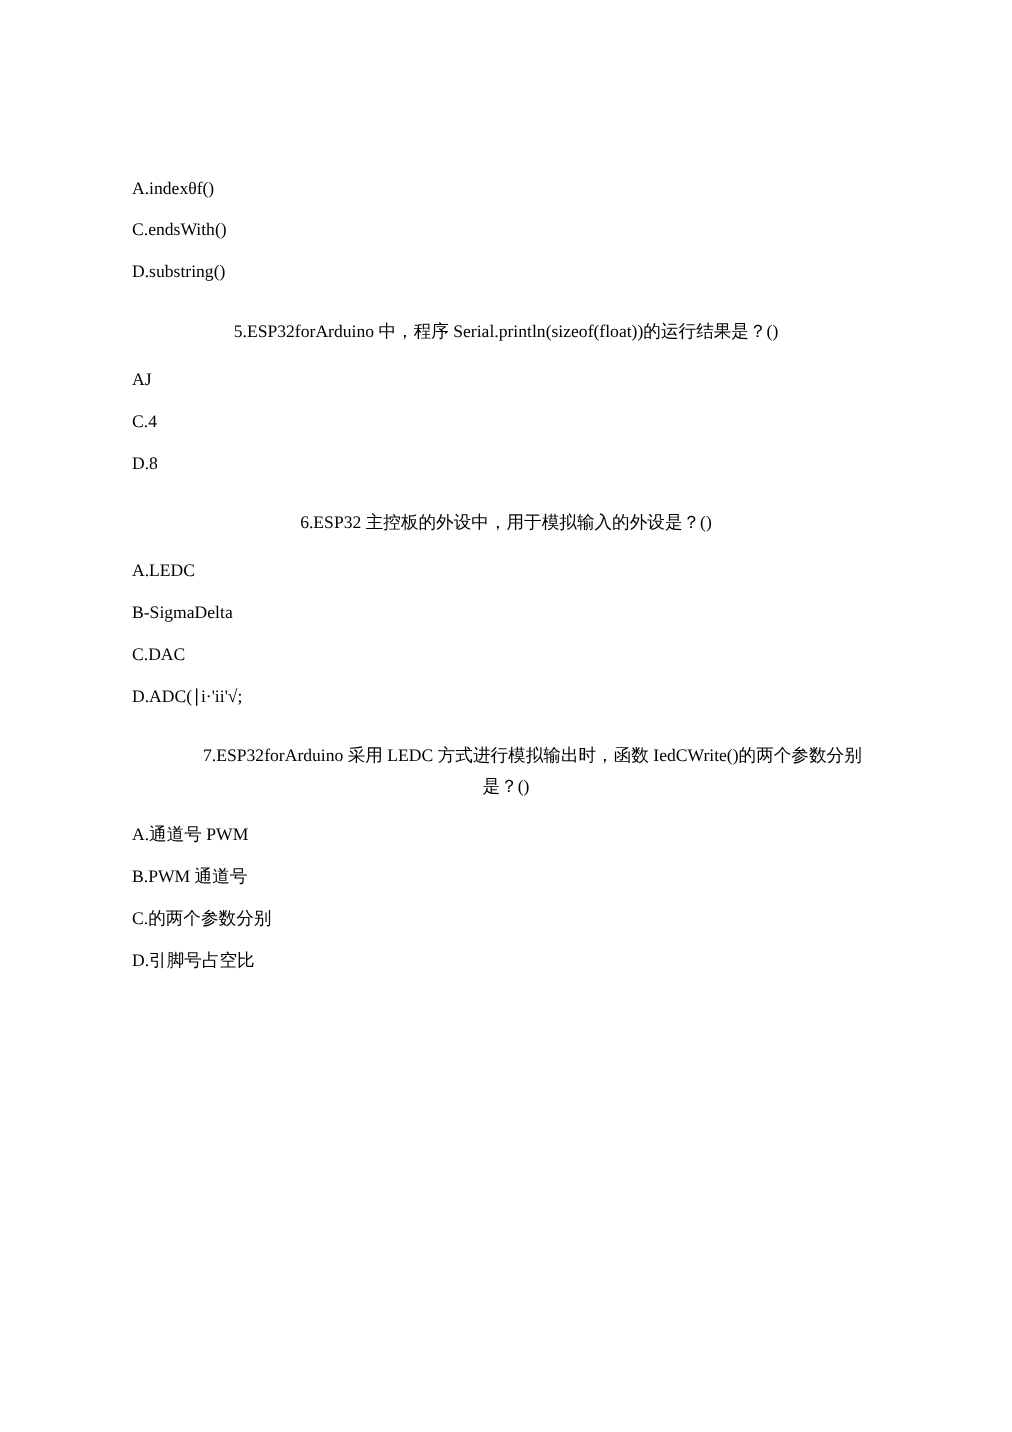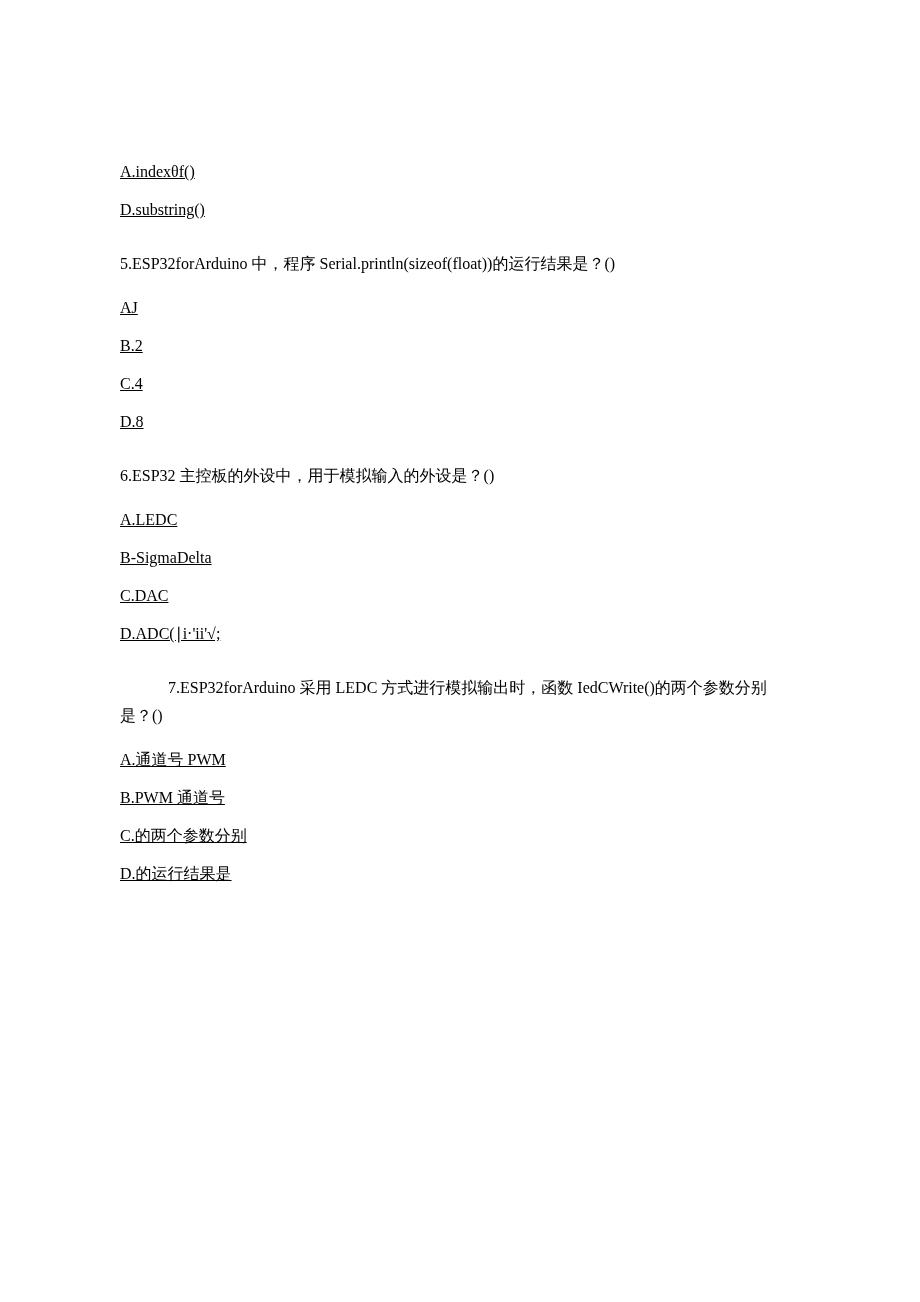--- a/index.html
+++ b/index.html
@@ -19,7 +19,6 @@
     }
     .option-group {
       margin-bottom: 30px;
-      text-decoration: underline;
     }
     .option {
       margin-bottom: 14px;

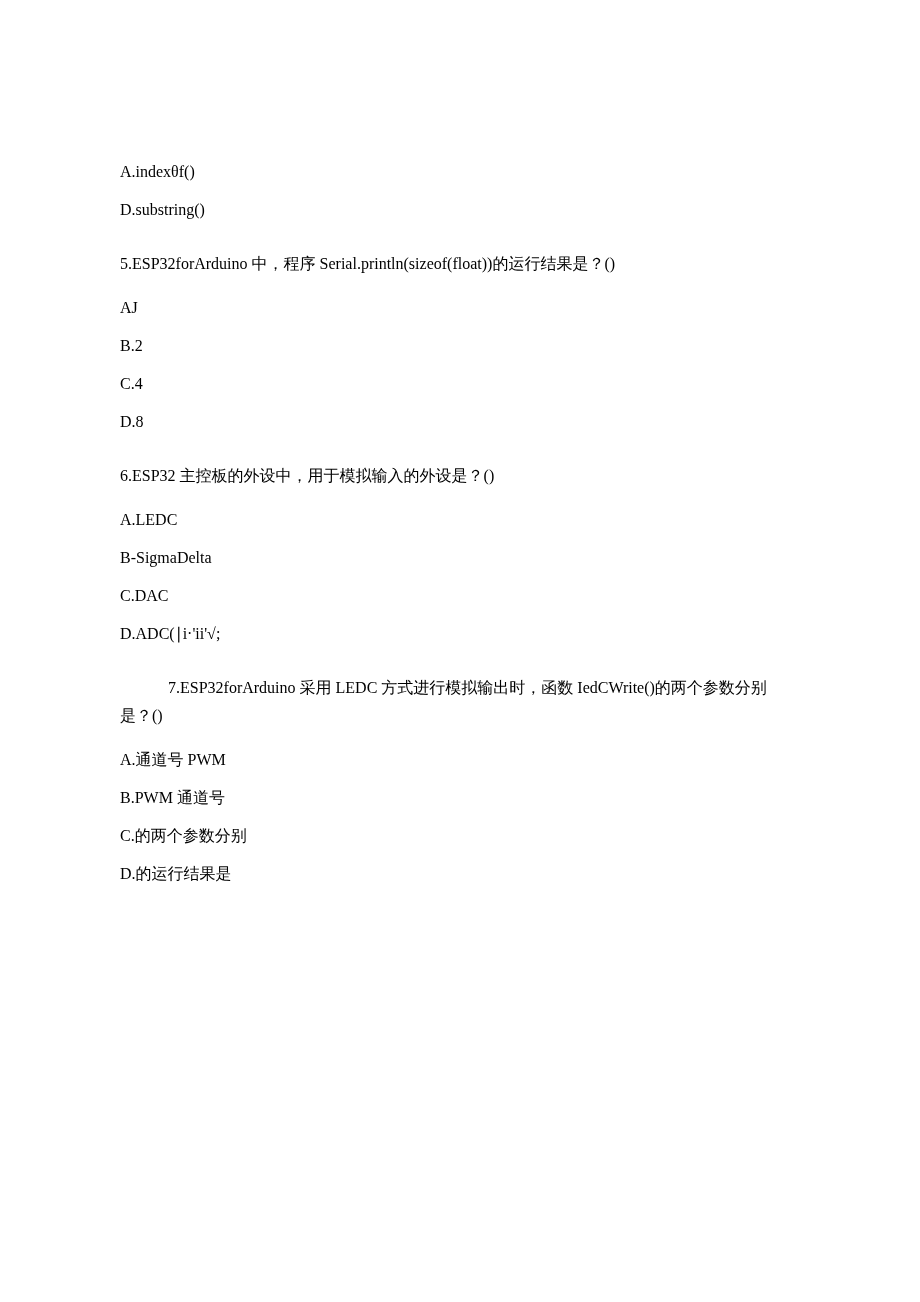--- a/index.html
+++ b/index.html
@@ -37,6 +37,7 @@
 
 <div class="option-group">
   <div class="option">A.indexθf()</div>
+  <div class="option">C.endsWith()</div>
   <div class="option">D.substring()</div>
 </div>
 

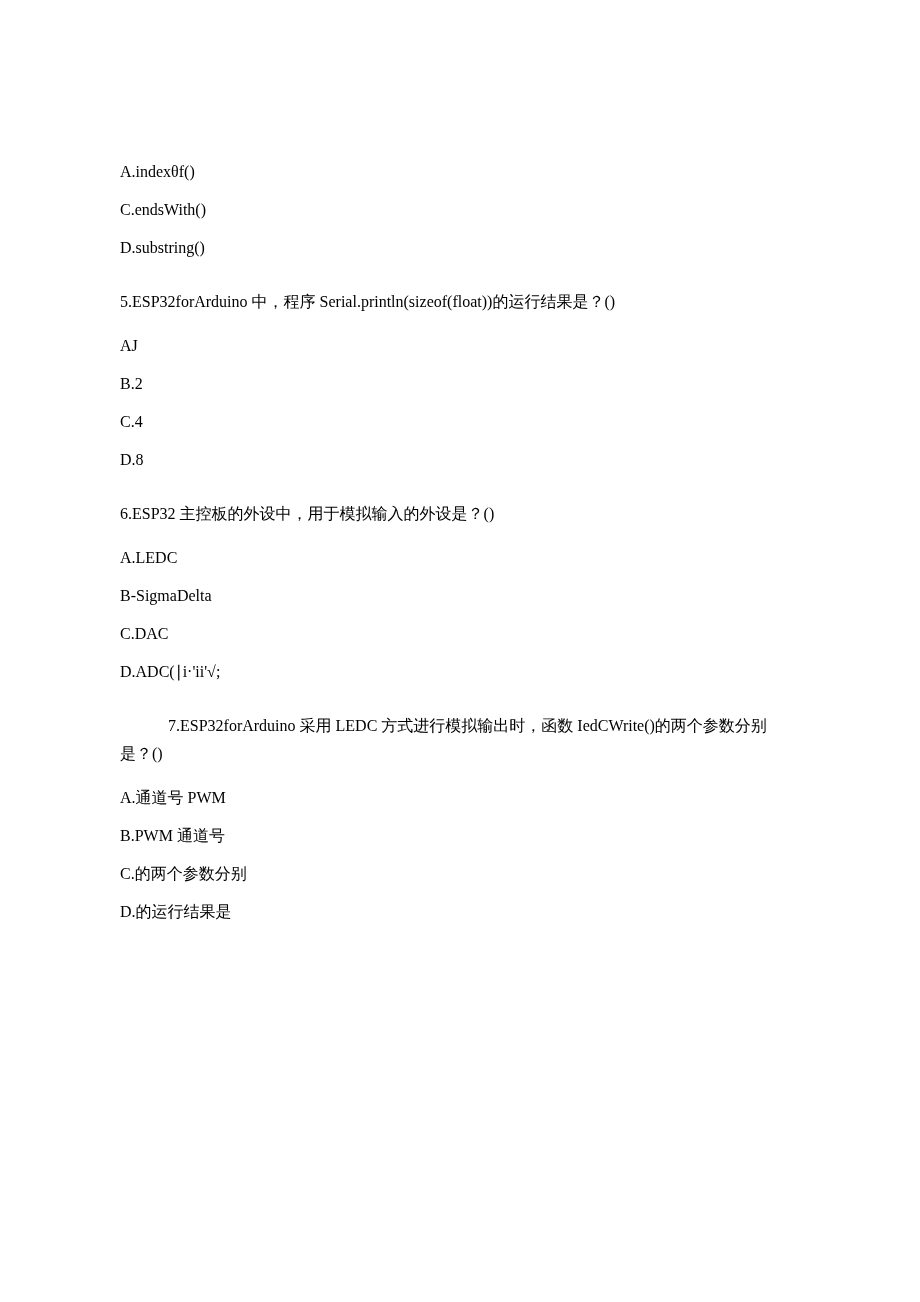--- a/index.html
+++ b/index.html
@@ -26,6 +26,7 @@
     .question {
       margin-bottom: 20px;
       margin-top: 30px;
+      text-align: center;
     }
     .question-cont {
       margin-bottom: 4px;

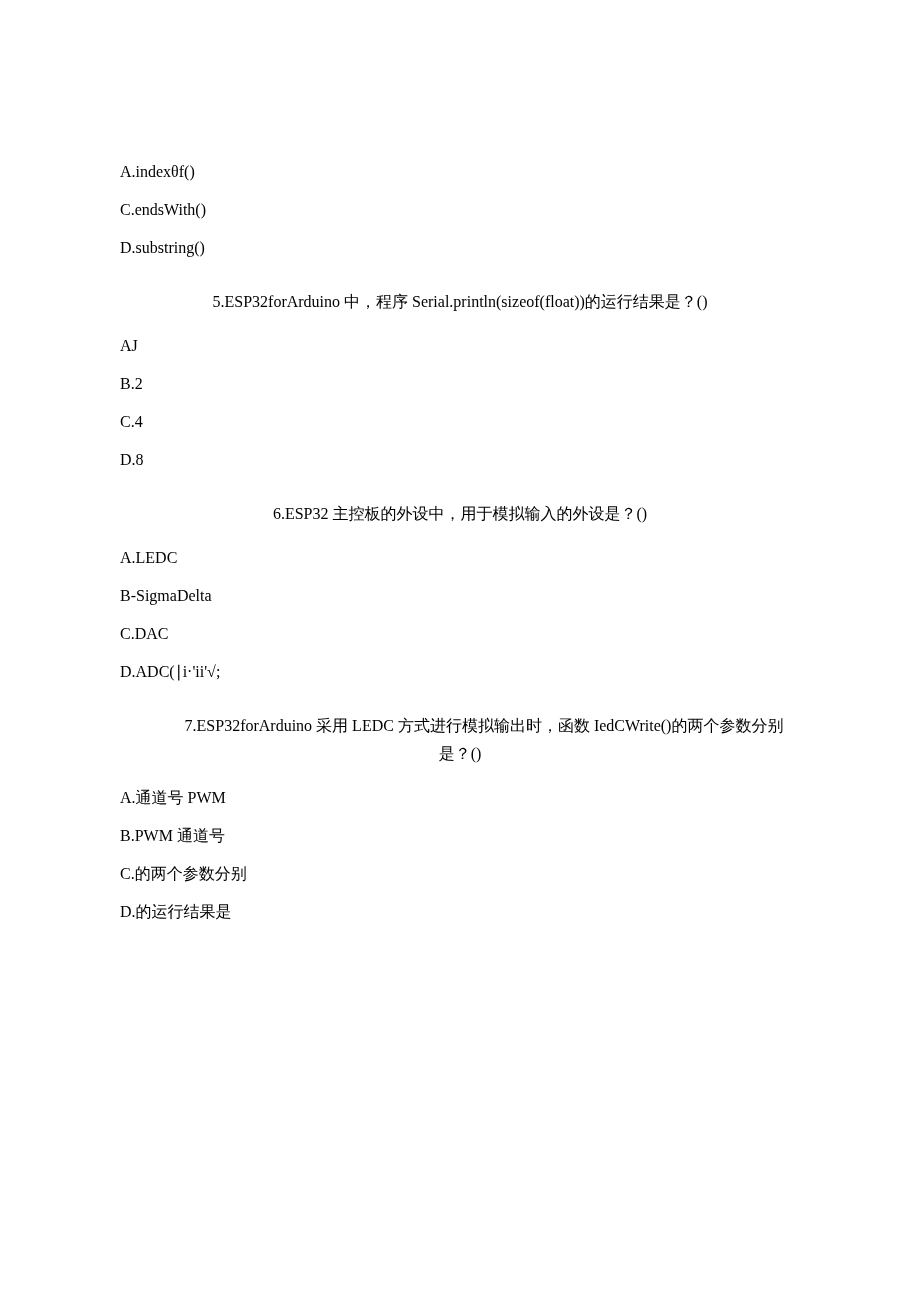--- a/index.html
+++ b/index.html
@@ -45,7 +45,6 @@
 <div class="question">5.ESP32forArduino 中，程序 Serial.println(sizeof(float))的运行结果是？()</div>
 <div class="option-group">
   <div class="option">AJ</div>
-  <div class="option">B.2</div>
   <div class="option">C.4</div>
   <div class="option">D.8</div>
 </div>

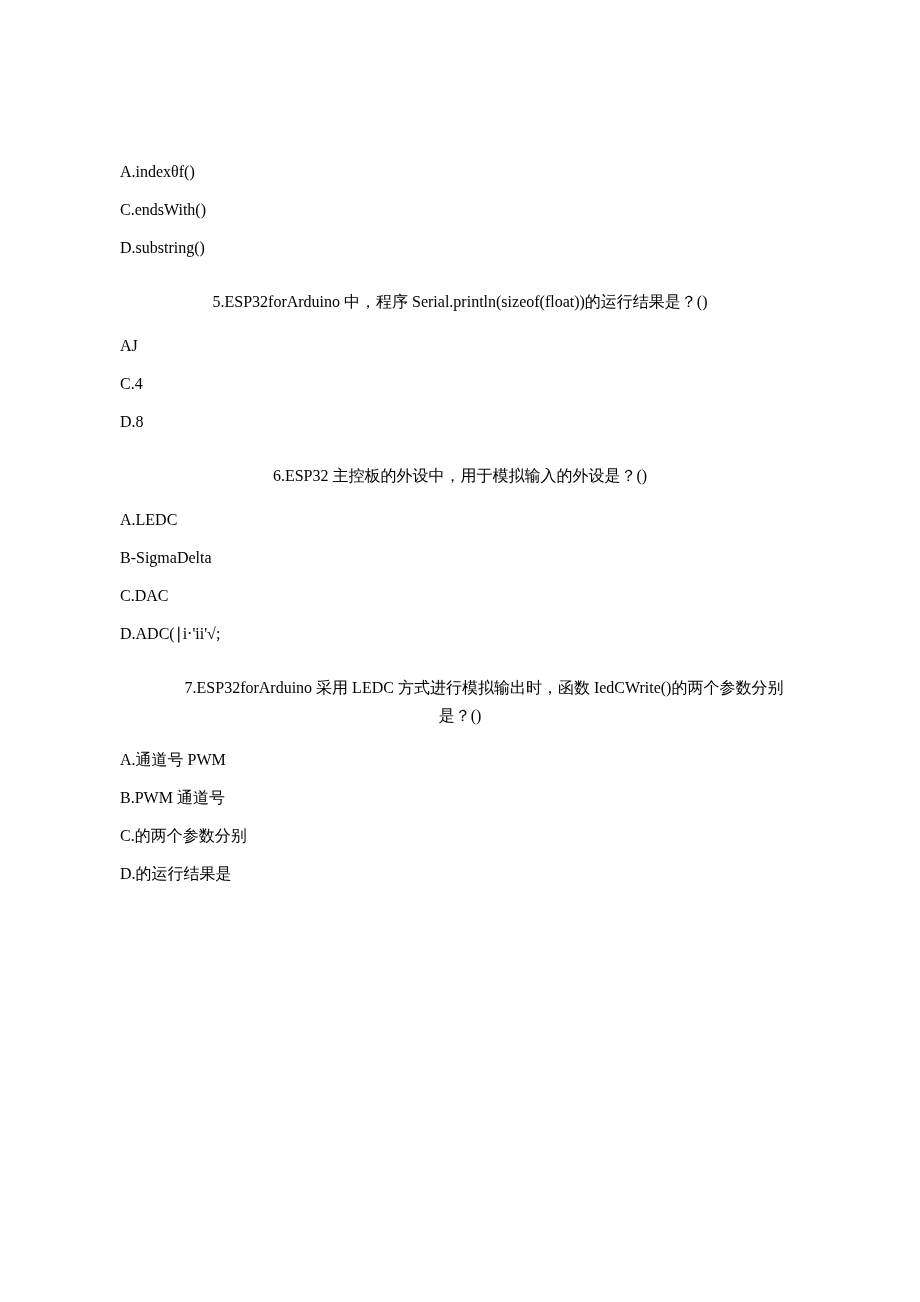--- a/index.html
+++ b/index.html
@@ -65,7 +65,7 @@
   <div class="option">A.通道号 PWM</div>
   <div class="option">B.PWM 通道号</div>
   <div class="option">C.的两个参数分别</div>
-  <div class="option">D.的运行结果是</div>
+  <div class="option">D.引脚号占空比</div>
 </div>
 
 </body></html>

